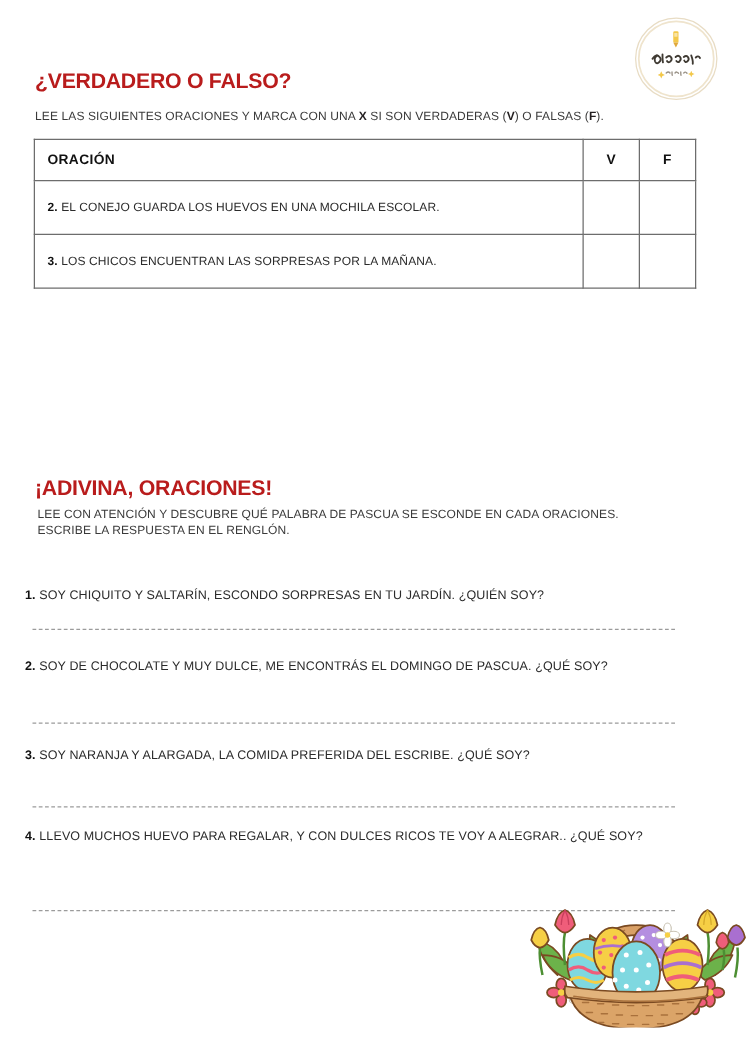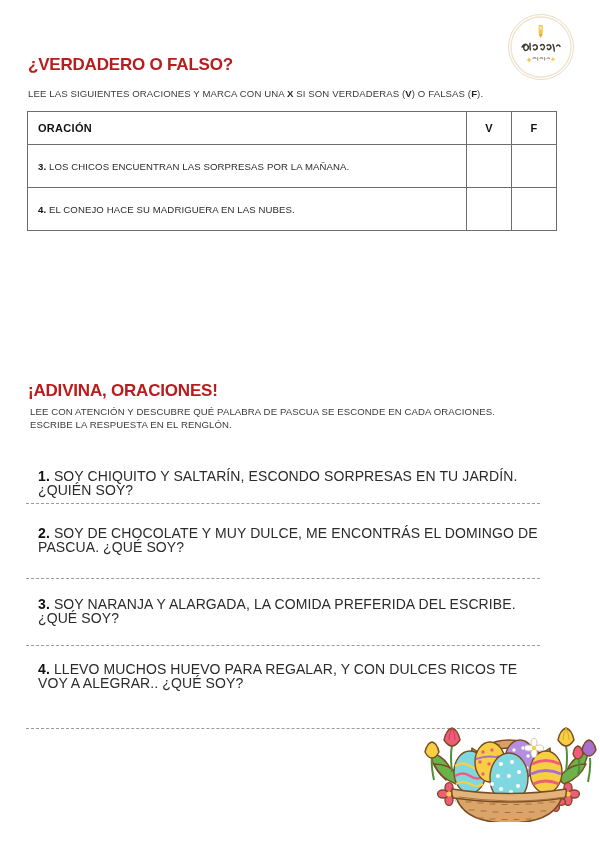--- a/index.html
+++ b/index.html
@@ -185,6 +185,11 @@
   </thead>
   <tbody>
     <tr>
+      <td><b>2.</b><span> EL CONEJO GUARDA LOS HUEVOS EN UNA MOCHILA ESCOLAR.</span></td>
+      <td class="col-mark"></td>
+      <td class="col-mark"></td>
+    </tr>
+    <tr>
       <td><b>3.</b><span> LOS CHICOS ENCUENTRAN LAS SORPRESAS POR LA MAÑANA.</span></td>
       <td class="col-mark"></td>
       <td class="col-mark"></td>

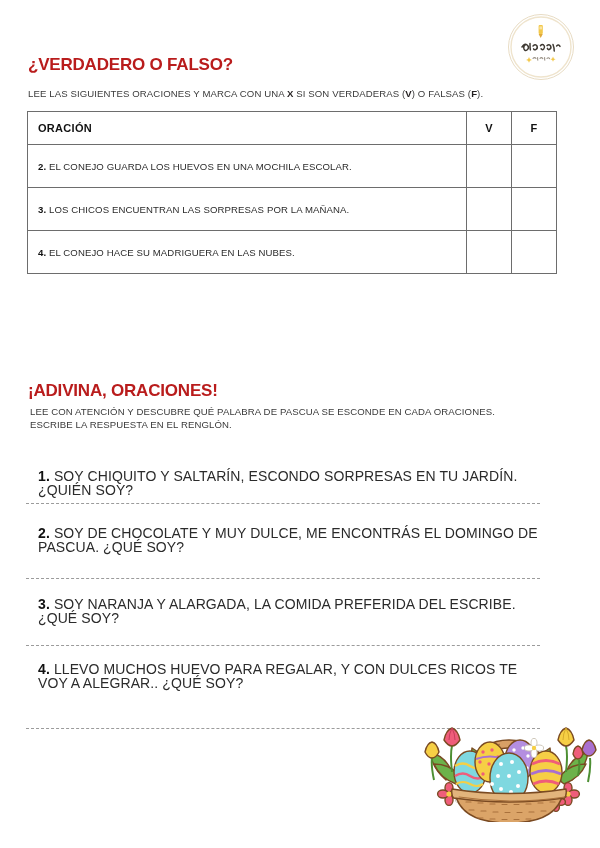--- a/index.html
+++ b/index.html
@@ -194,11 +194,6 @@
       <td class="col-mark"></td>
       <td class="col-mark"></td>
     </tr>
-    <tr>
-      <td><b>4.</b><span> EL CONEJO HACE SU MADRIGUERA EN LAS NUBES.</span></td>
-      <td class="col-mark"></td>
-      <td class="col-mark"></td>
-    </tr>
   </tbody>
 </table>
 

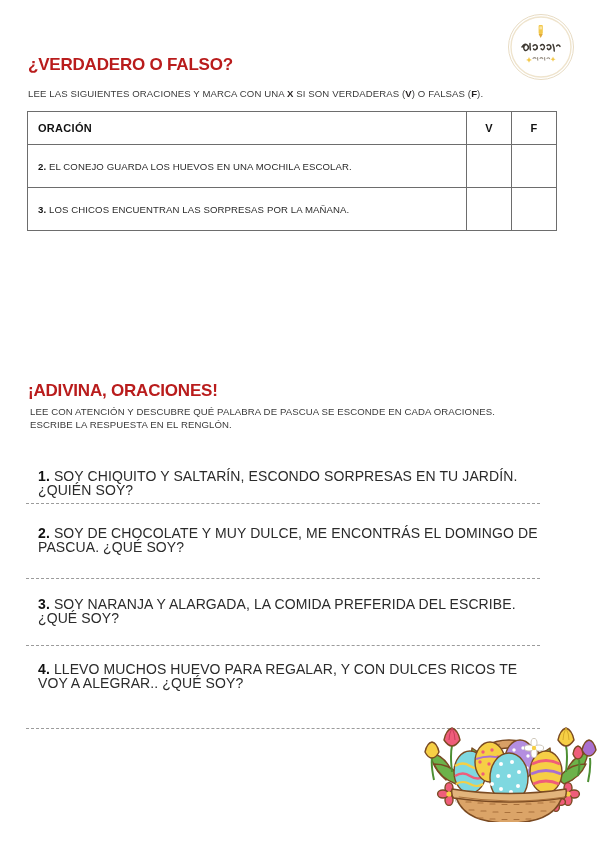--- a/index.html
+++ b/index.html
@@ -94,9 +94,9 @@
   
   .riddle {
     position: absolute;
-    left: 38px;
+    left: 20px;
     width: 512px;
-    font-size: 14px;
+    font-size: 10px;
     line-height: 13.5px;
     color: #2b2b2b;
     letter-spacing: 0.1px;

